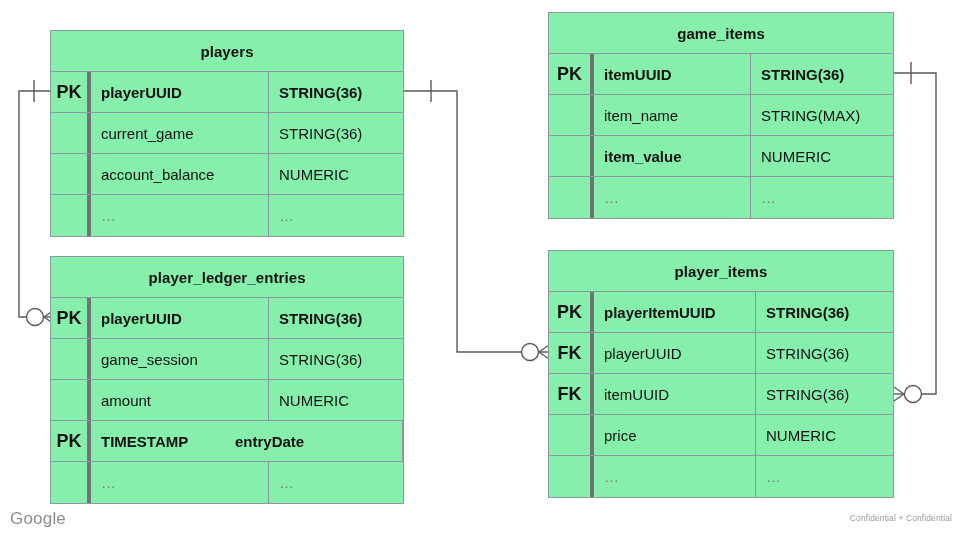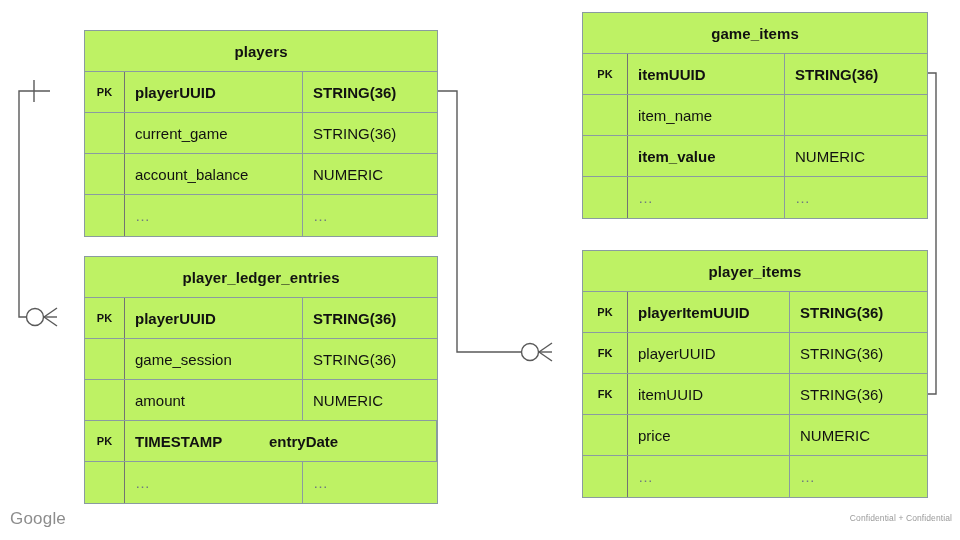--- a/index.html
+++ b/index.html
@@ -54,9 +54,8 @@
     position: absolute;
     box-sizing: border-box;
     border: 1px solid #8a9ba0;
-    background: #bef264;
+    background: #86efac;
     border-collapse: collapse;
-    margin-left: 34px;
   }
   .entity .title-row {
     box-sizing: border-box;

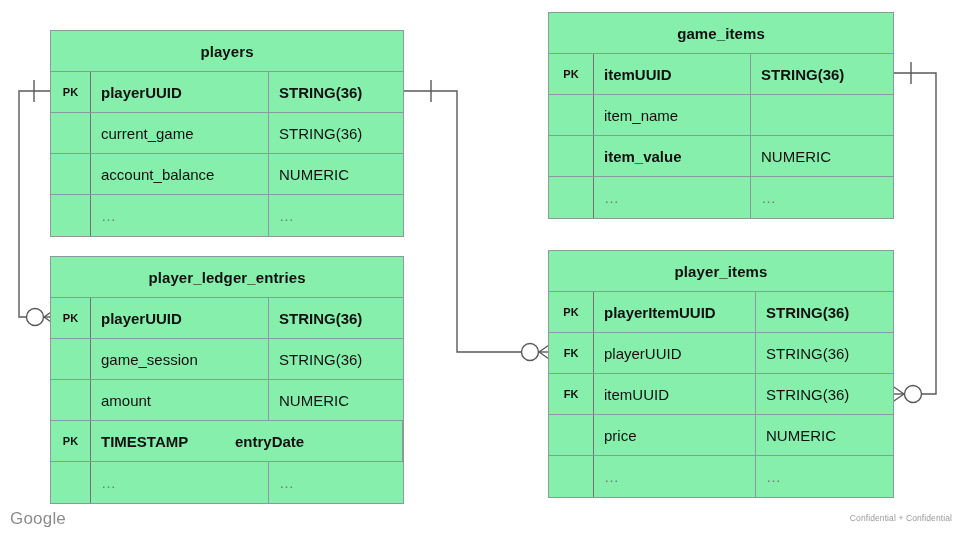--- a/index.html
+++ b/index.html
@@ -89,8 +89,8 @@
   .cell.key {
     justify-content: center;
     font-weight: bold;
-    font-size: 11px;
-    border-right: 1px solid #737373;
+    font-size: 18px;
+    border-right: 4px solid #737373;
   }
   .cell.name {
     padding-left: 10px;

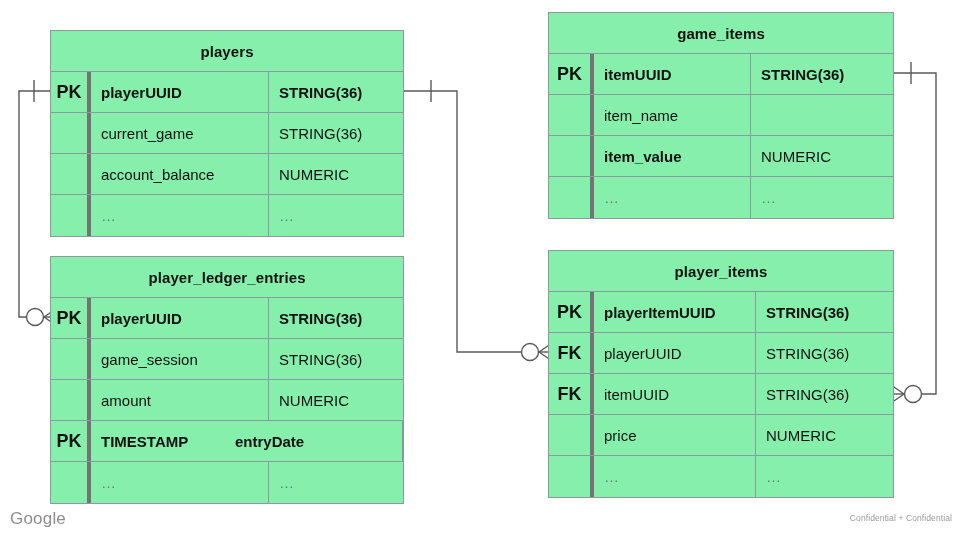--- a/index.html
+++ b/index.html
@@ -235,6 +235,7 @@
         <div class="attr-row" style="height: 41px;">
           <div class="cell key" style="width: 45px;"></div>
           <div class="cell name" style="width: 157px;">item_name</div>
+          <div class="cell type" style="flex: 1 1 auto;">STRING(MAX)</div>
         </div>
         <div class="attr-row" style="height: 41px;">
           <div class="cell key" style="width: 45px;"></div>

